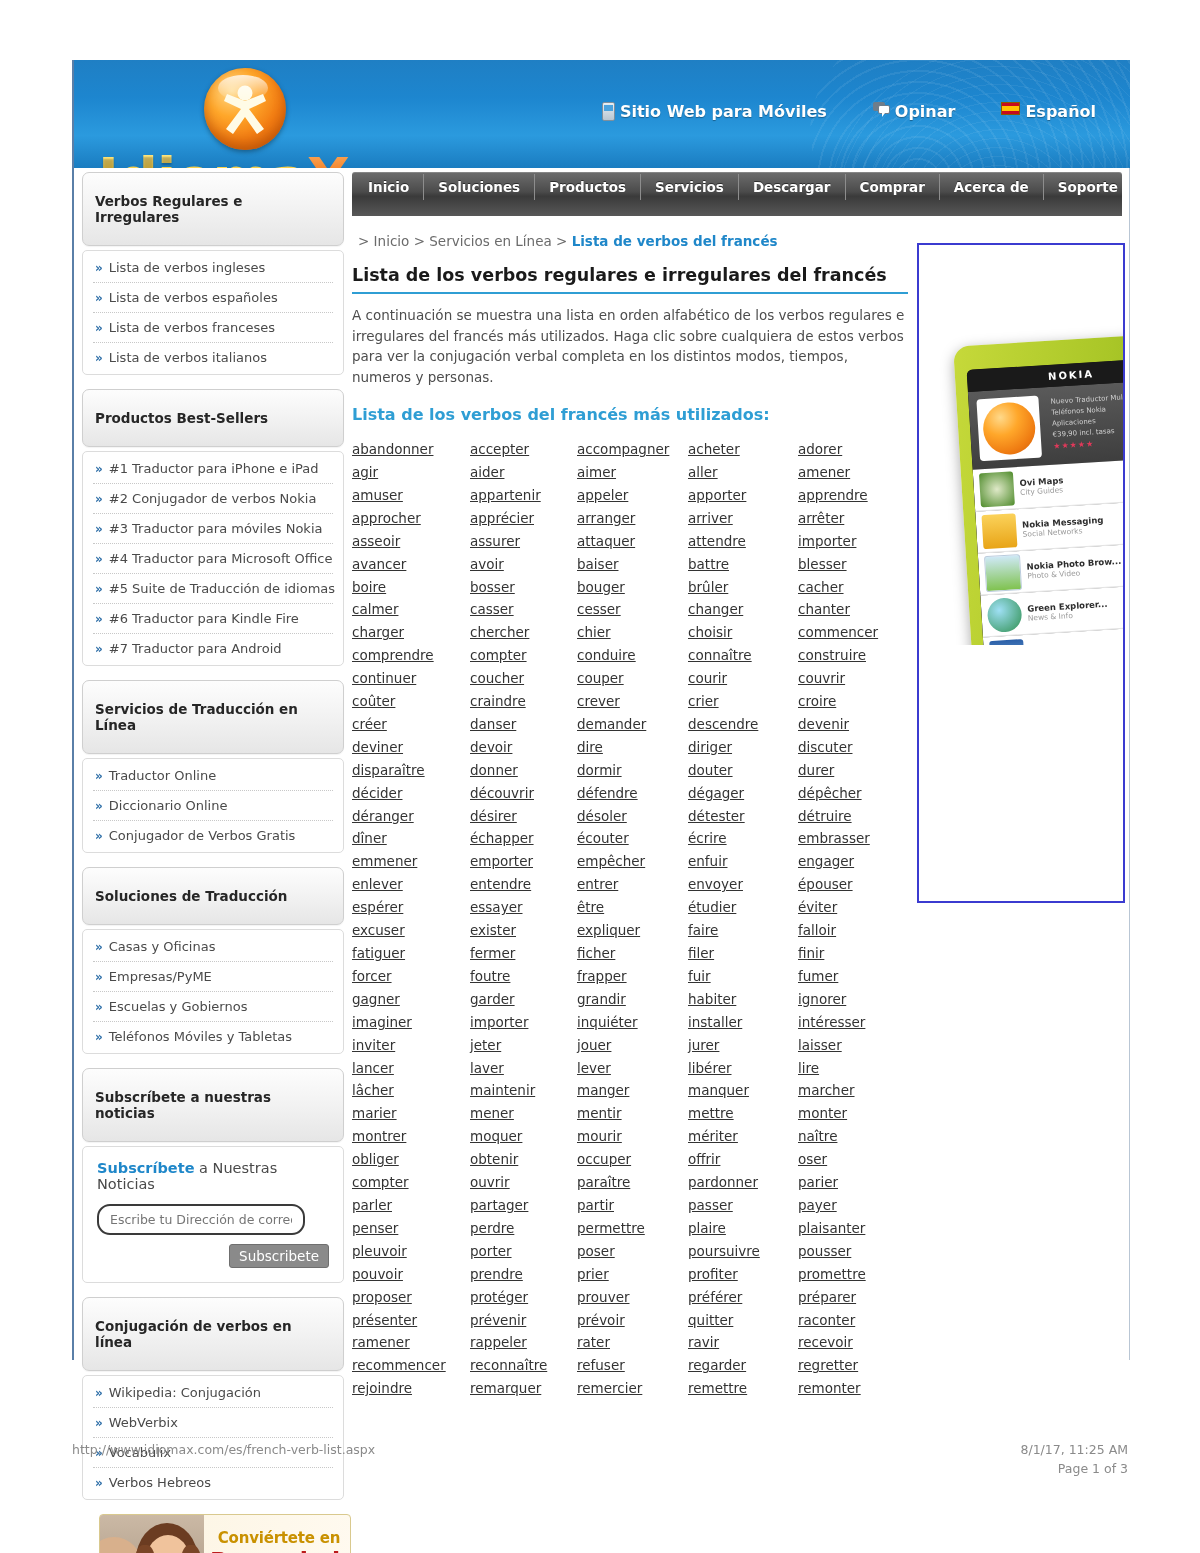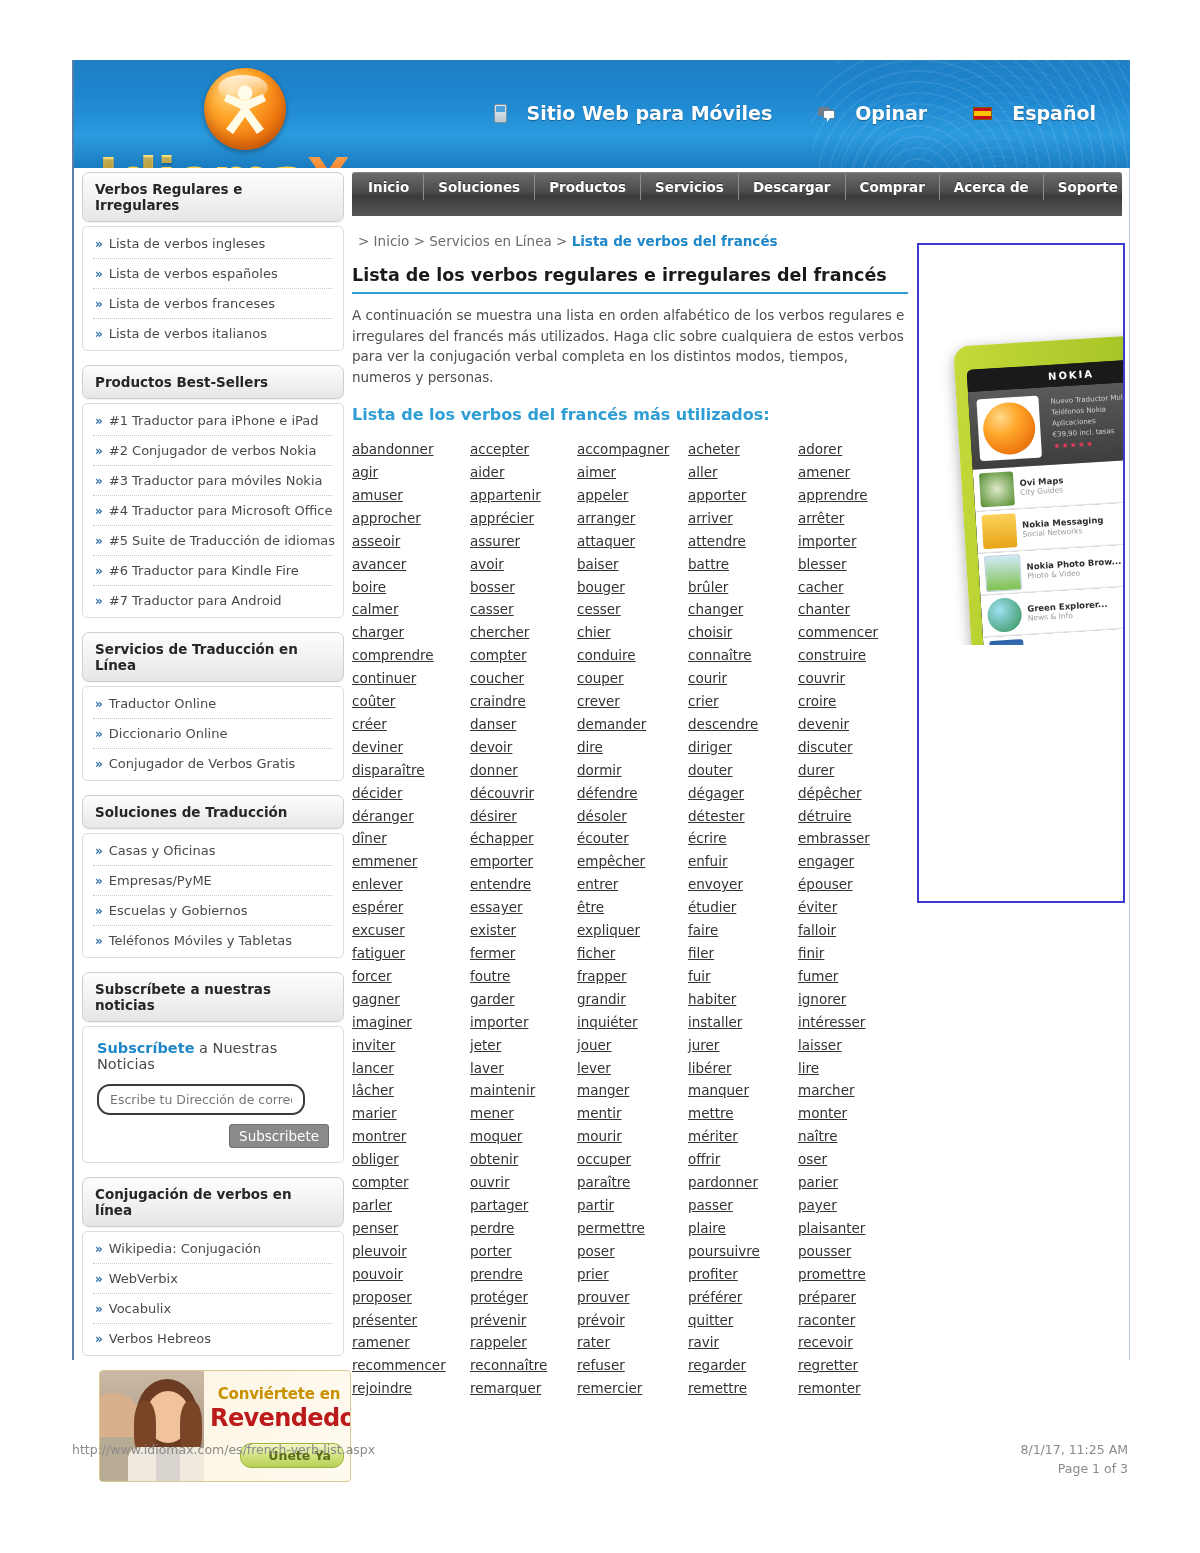--- a/index.html
+++ b/index.html
@@ -47,7 +47,7 @@
     margin-top:-4px;text-shadow:0 1px 2px rgba(0,0,0,.4);}
 
   .hdr-links{position:absolute;right:34px;top:42px;display:flex;align-items:center;gap:46px;}
-  .hdr-link{display:flex;align-items:center;gap:20px;color:#ffffff;font-size:19px;
+  .hdr-link{display:flex;gap:5px;color:#ffffff;font-size:16px;
     font-weight:bold;text-decoration:none;text-shadow:0 1px 1px rgba(0,0,0,.35);white-space:nowrap;}
   .ico-phone{width:11px;height:17px;border:1.5px solid #7f8f9c;border-radius:2px;
     background:linear-gradient(180deg,#e8eef3,#b8c6d2);position:relative;flex:0 0 auto;}

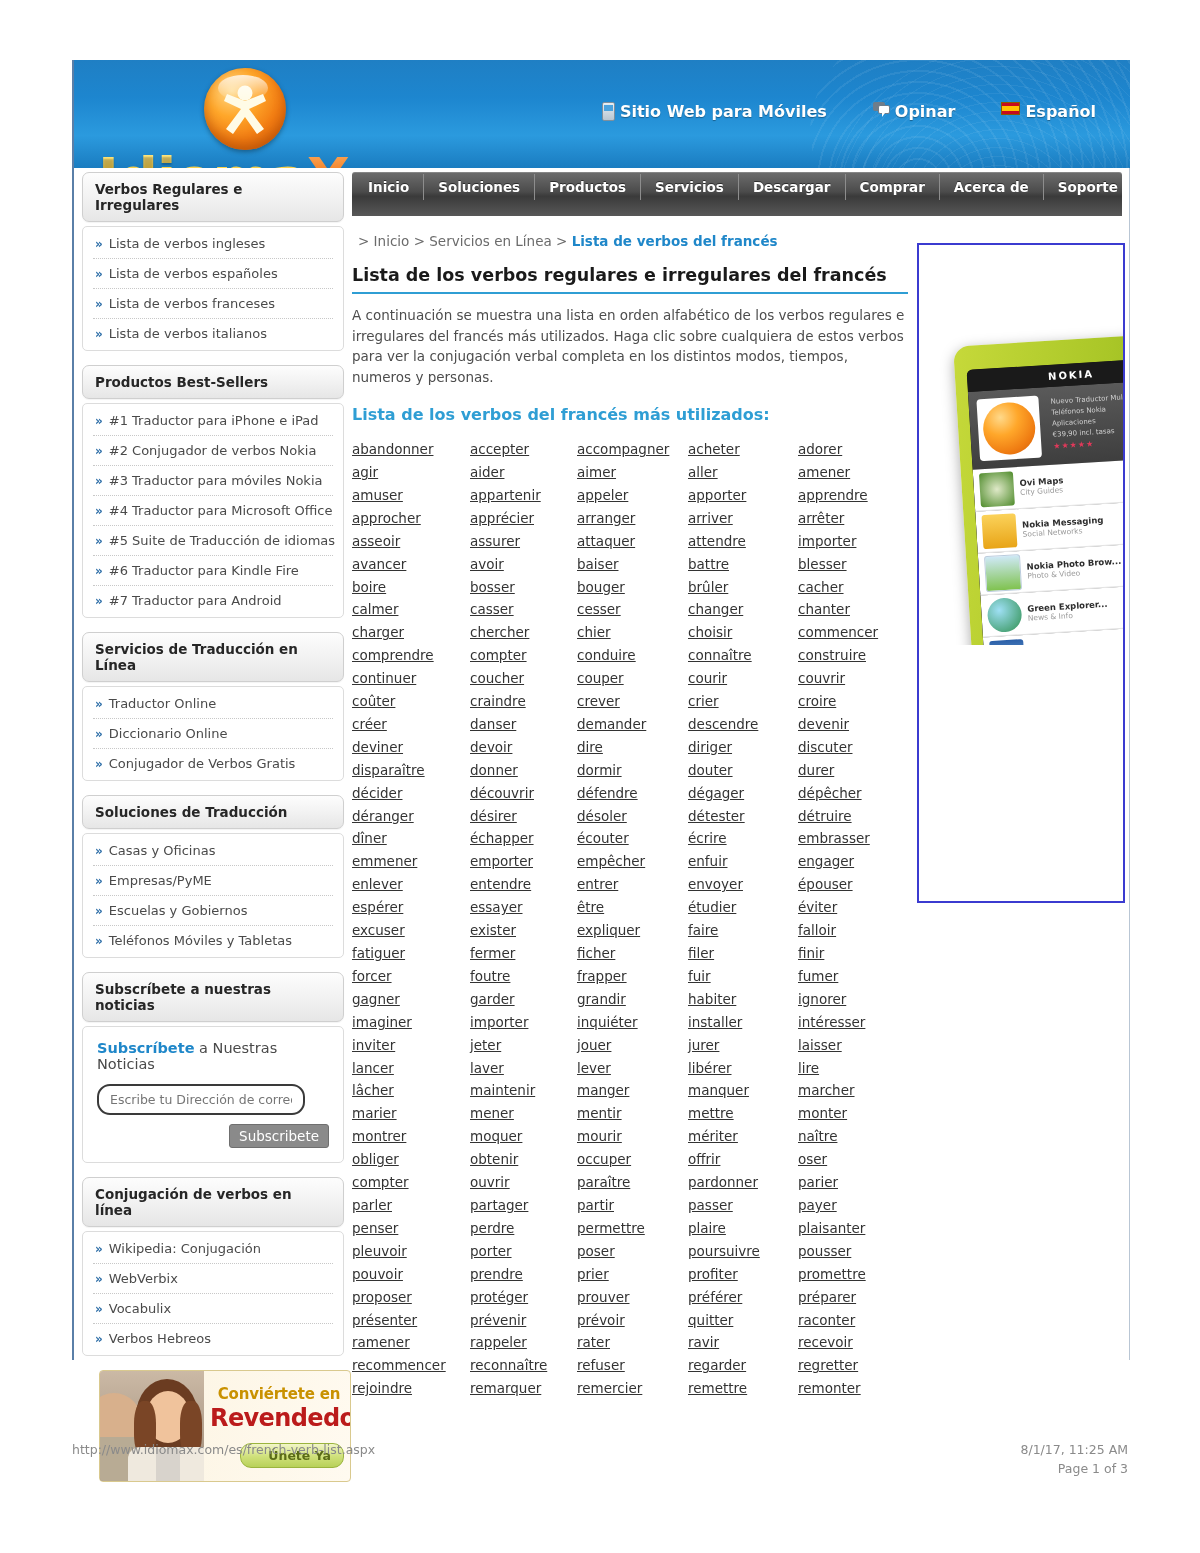--- a/index.html
+++ b/index.html
@@ -71,7 +71,7 @@
     background:linear-gradient(180deg,#fdfdfd 0%,#f2f2f2 50%,#e6e6e6 100%);
     border:1px solid #cfcfcf;border-radius:7px;
     font-size:13.5px;font-weight:bold;color:#262626;
-    padding:8px 12px;margin-bottom:4px;box-shadow:0 1px 1px rgba(0,0,0,.05);
+    padding:20px 12px;margin-bottom:4px;box-shadow:0 1px 1px rgba(0,0,0,.05);
   }
   .panel-body{border:1px solid #dcdcdc;border-radius:5px;background:#fff;
     padding:2px 10px;margin-bottom:14px;}

